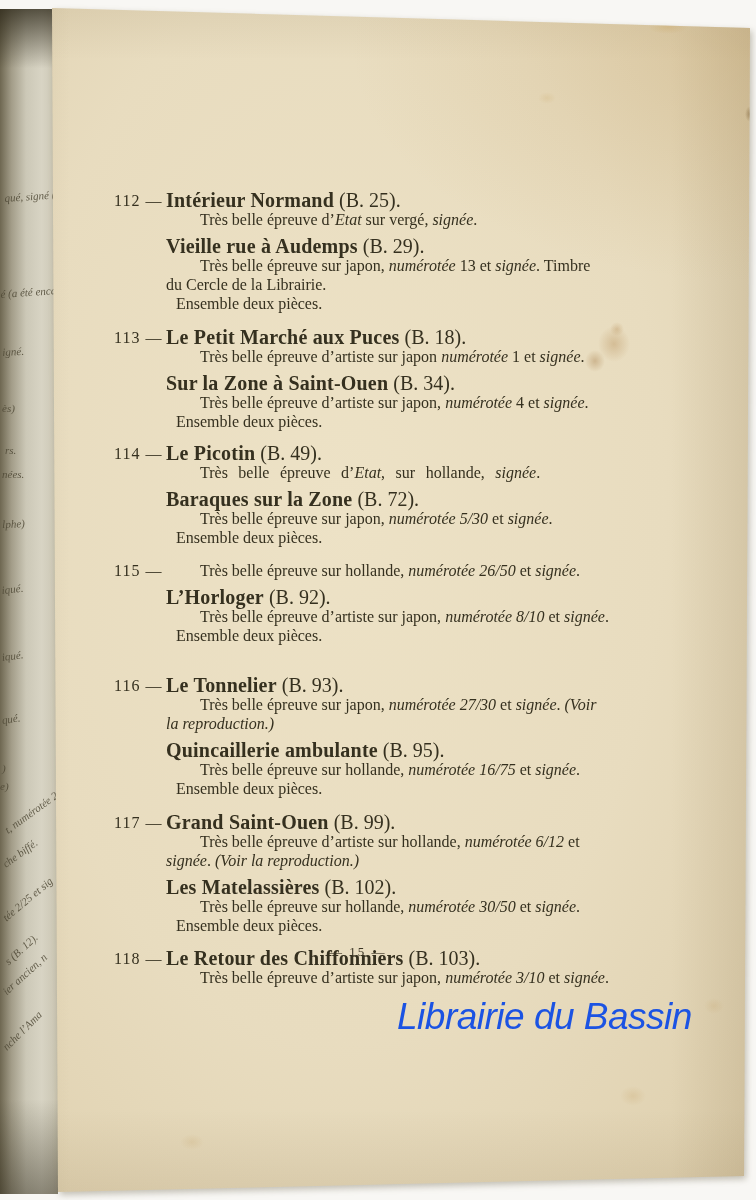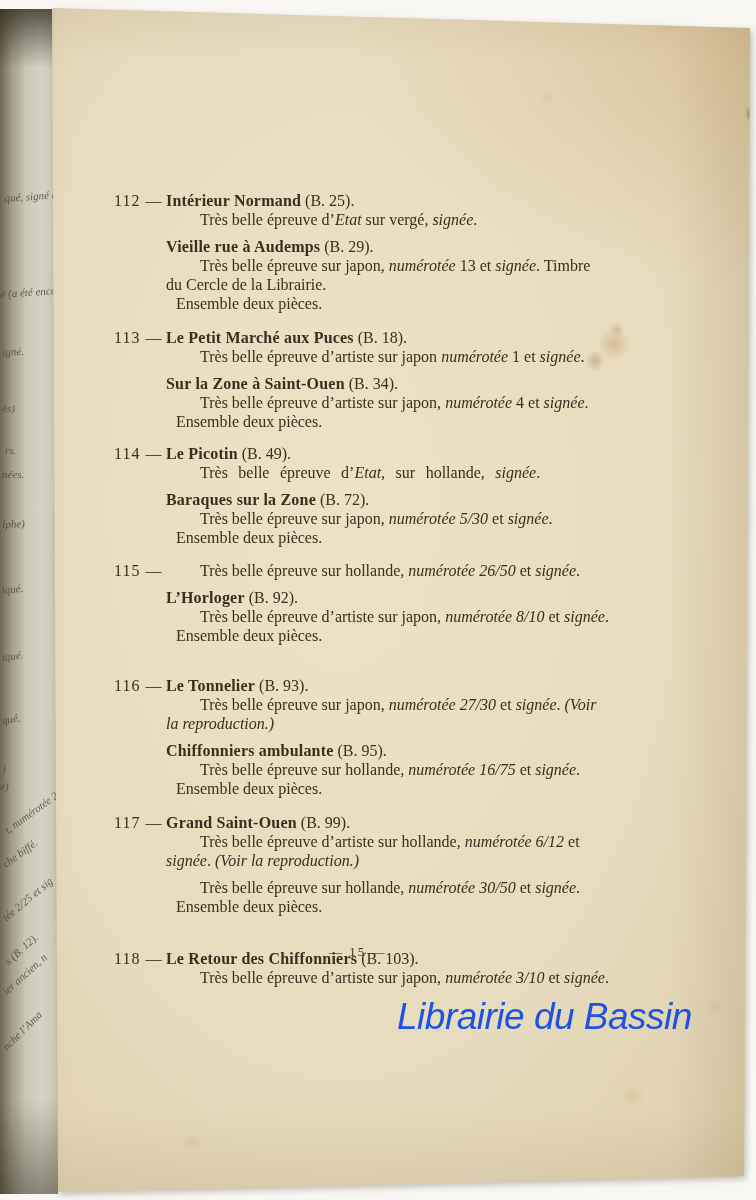--- a/index.html
+++ b/index.html
@@ -34,7 +34,7 @@
   .num{position:absolute;left:2px;top:0;letter-spacing:1px;white-space:nowrap;}
   .item{margin-left:54px;}
   .item.sub{margin-top:8px;}
-  .title{font-size:16px;margin-bottom:0;white-space:nowrap;}
+  .title{font-size:20px;margin-bottom:0;white-space:nowrap;}
   .title .b{font-weight:700;letter-spacing:.2px;}
   .line{white-space:nowrap;}
   .line .i, .title .i{font-style:italic;}

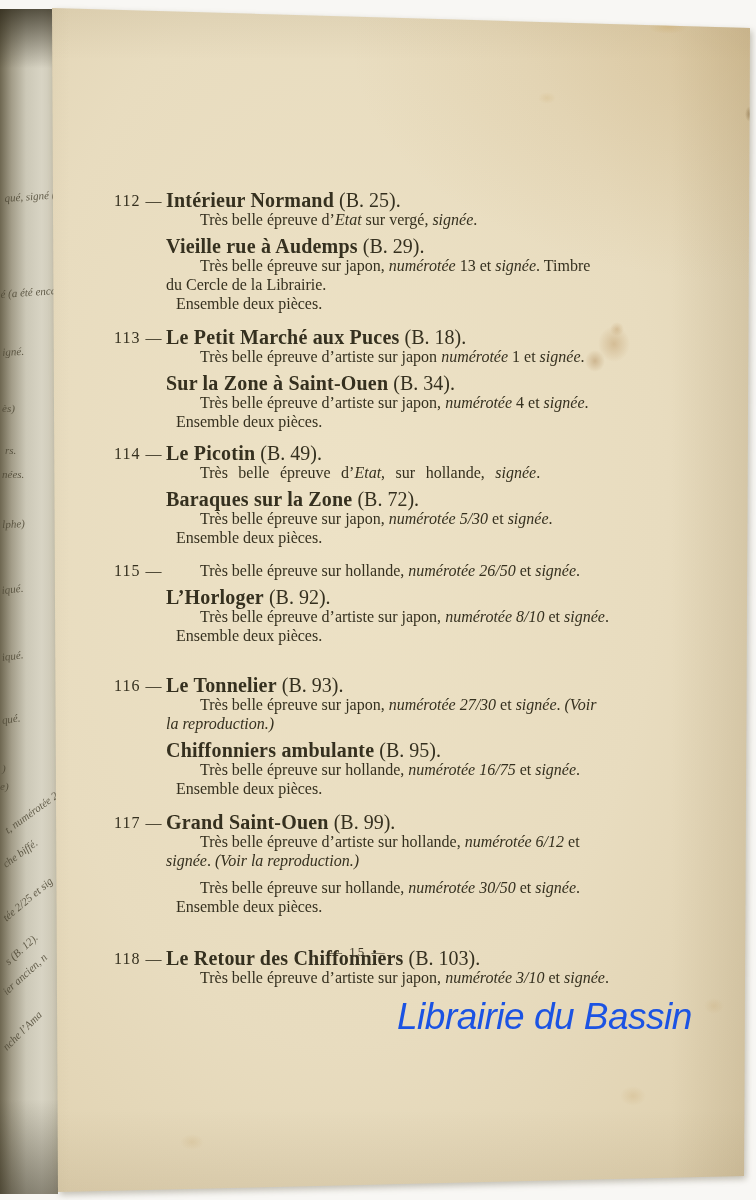--- a/index.html
+++ b/index.html
@@ -144,7 +144,7 @@
               <div class="line"><span class="i">la reproduction.)</span></div>
             </div>
             <div class="item sub">
-              <div class="title"><span class="b">Chiffonniers ambulante</span><span> (B. 95).</span></div>
+              <div class="title"><span class="b">Quincaillerie ambulante</span><span> (B. 95).</span></div>
               <div class="line ind"><span>Très belle épreuve sur hollande, </span><span class="i">numérotée 16/75</span><span> et </span><span class="i">signée</span><span>.</span></div>
               <div class="line ens">Ensemble deux pièces.</div>
             </div>

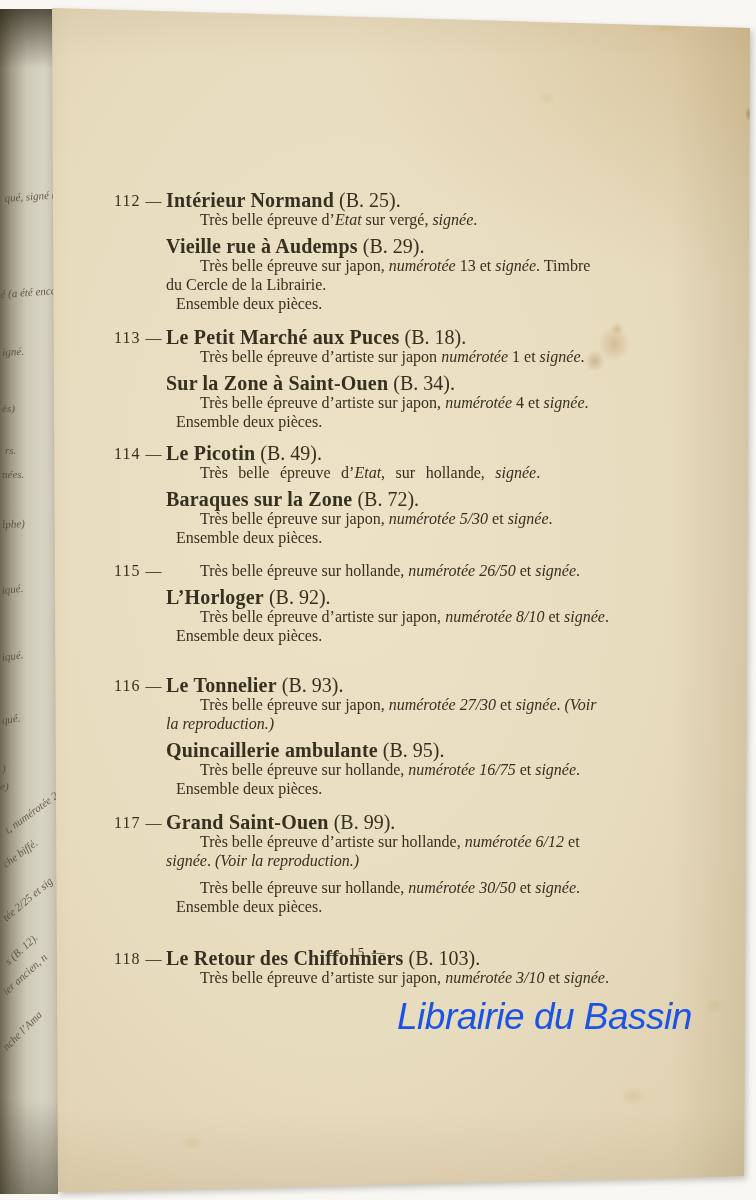--- a/index.html
+++ b/index.html
@@ -157,6 +157,7 @@
               <div class="line"><span class="i">signée</span><span>. </span><span class="i">(Voir la reproduction.)</span></div>
             </div>
             <div class="item sub">
+              <div class="title"><span class="b">Les Matelassières</span><span> (B. 102).</span></div>
               <div class="line ind"><span>Très belle épreuve sur hollande, </span><span class="i">numérotée 30/50</span><span> et </span><span class="i">signée</span><span>.</span></div>
               <div class="line ens">Ensemble deux pièces.</div>
             </div>

